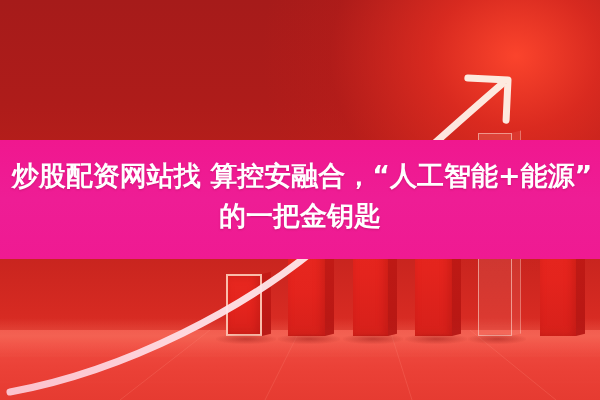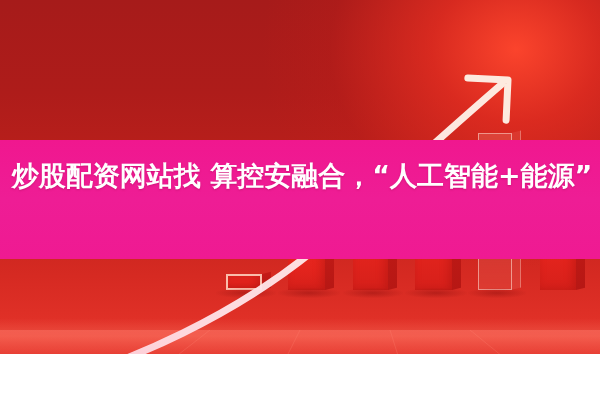--- a/index.html
+++ b/index.html
@@ -15,7 +15,7 @@
   .banner {
     position: relative;
     width: 600px;
-    height: 354px;
+    height: 400px;
     overflow: hidden;
     background: #737373;
   }

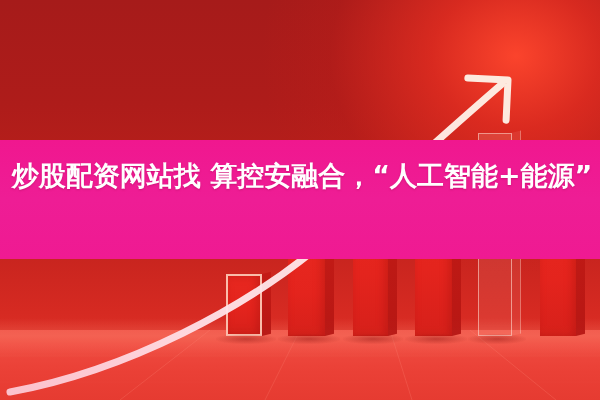--- a/index.html
+++ b/index.html
@@ -244,6 +244,7 @@
 
   <div class="headline">
     <span class="line1">炒股配资网站找 算控安融合，“人工智能+能源”</span>
+    <span class="line2">的一把金钥匙</span>
   </div>
 
 </div>

